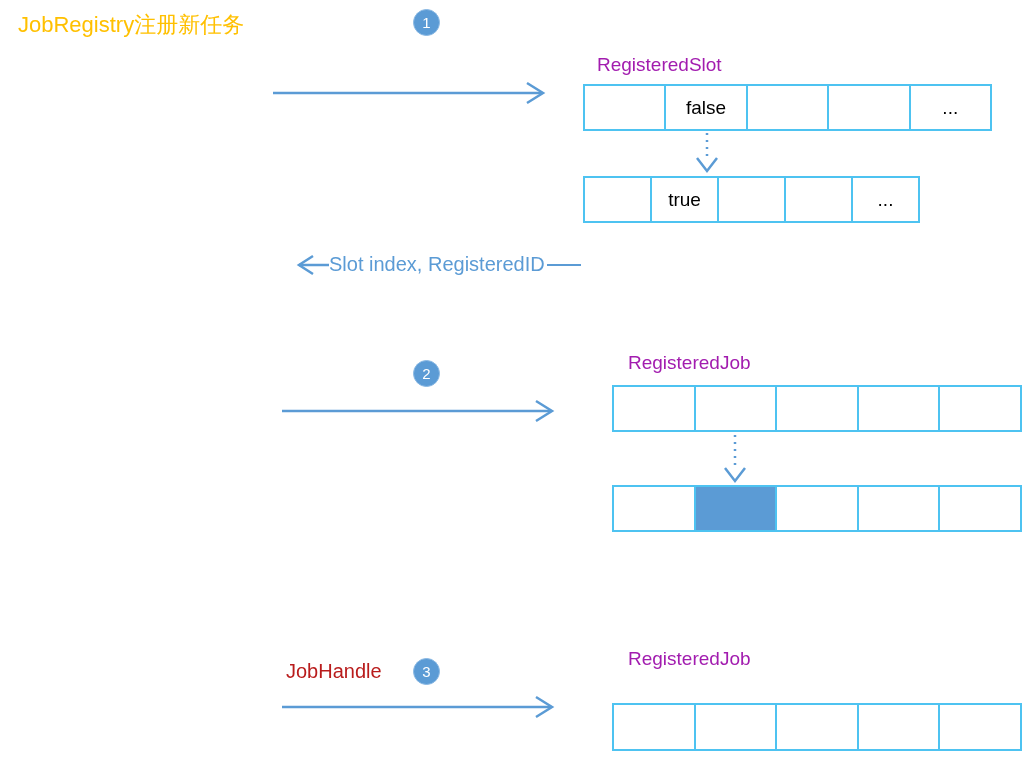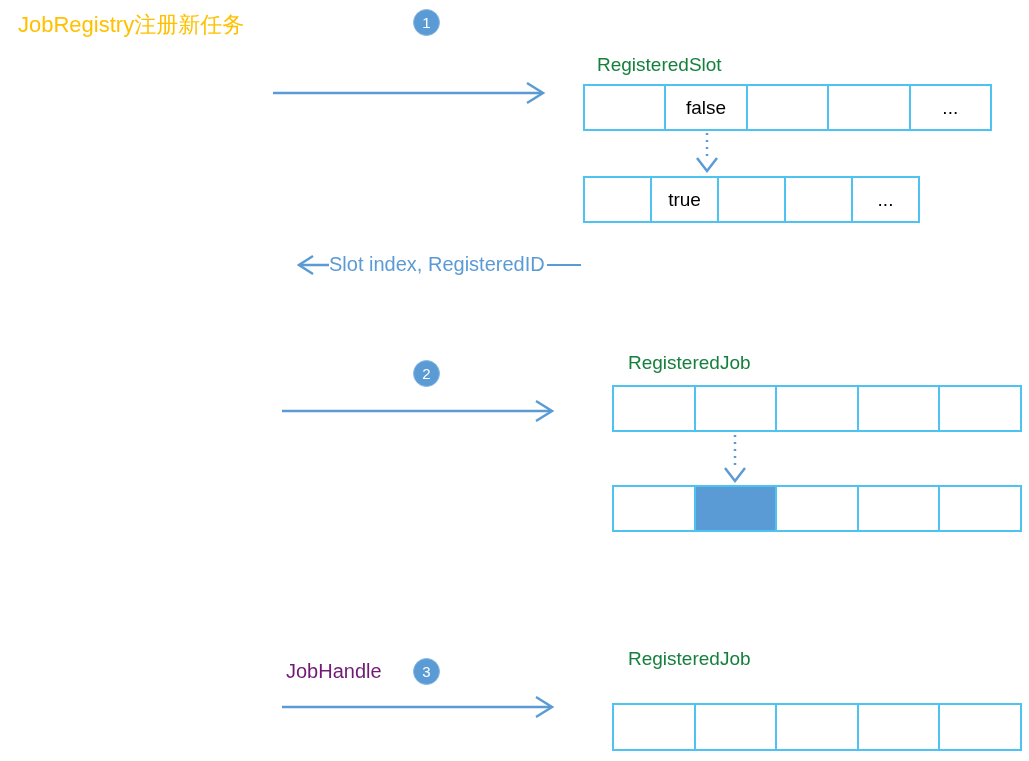--- a/index.html
+++ b/index.html
@@ -23,7 +23,7 @@
   }
   .orange-label {
     font-size: 19px;
-    color: #15803d;
+    color: #a21caf;
     white-space: nowrap;
   }
   .badge {

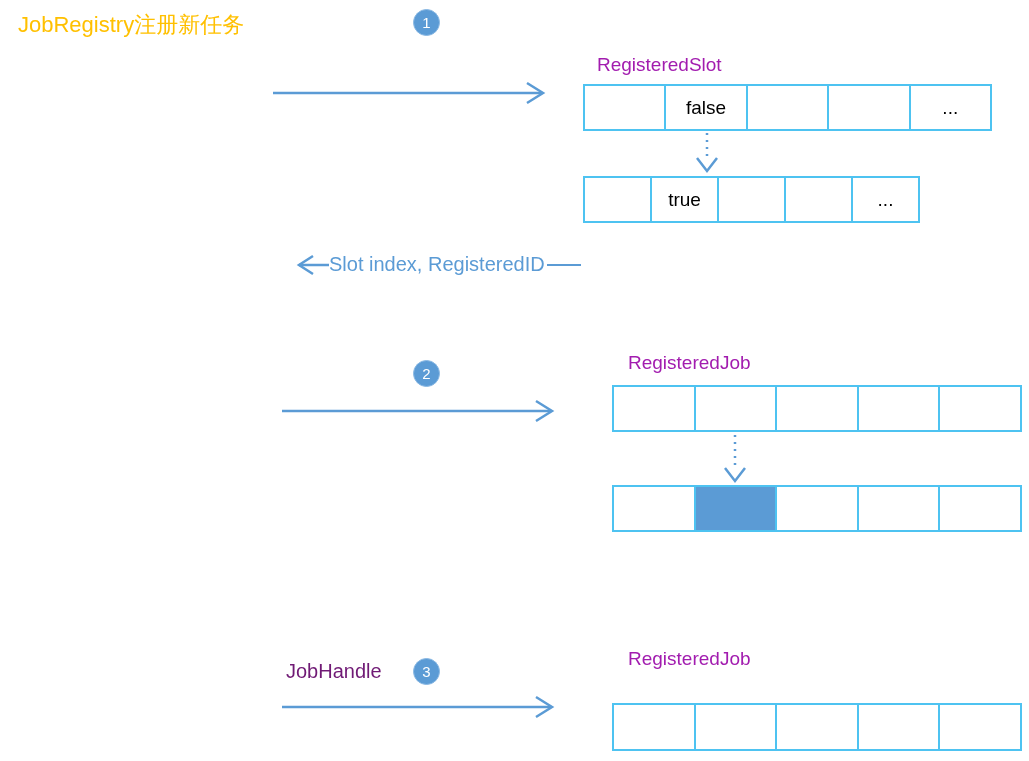--- a/index.html
+++ b/index.html
@@ -68,7 +68,7 @@
   .job-handle {
     left: 286px; top: 660px;
     font-size: 20px;
-    color: #701a75;
+    color: #b91c1c;
     white-space: nowrap;
   }
   svg { display: block; }

